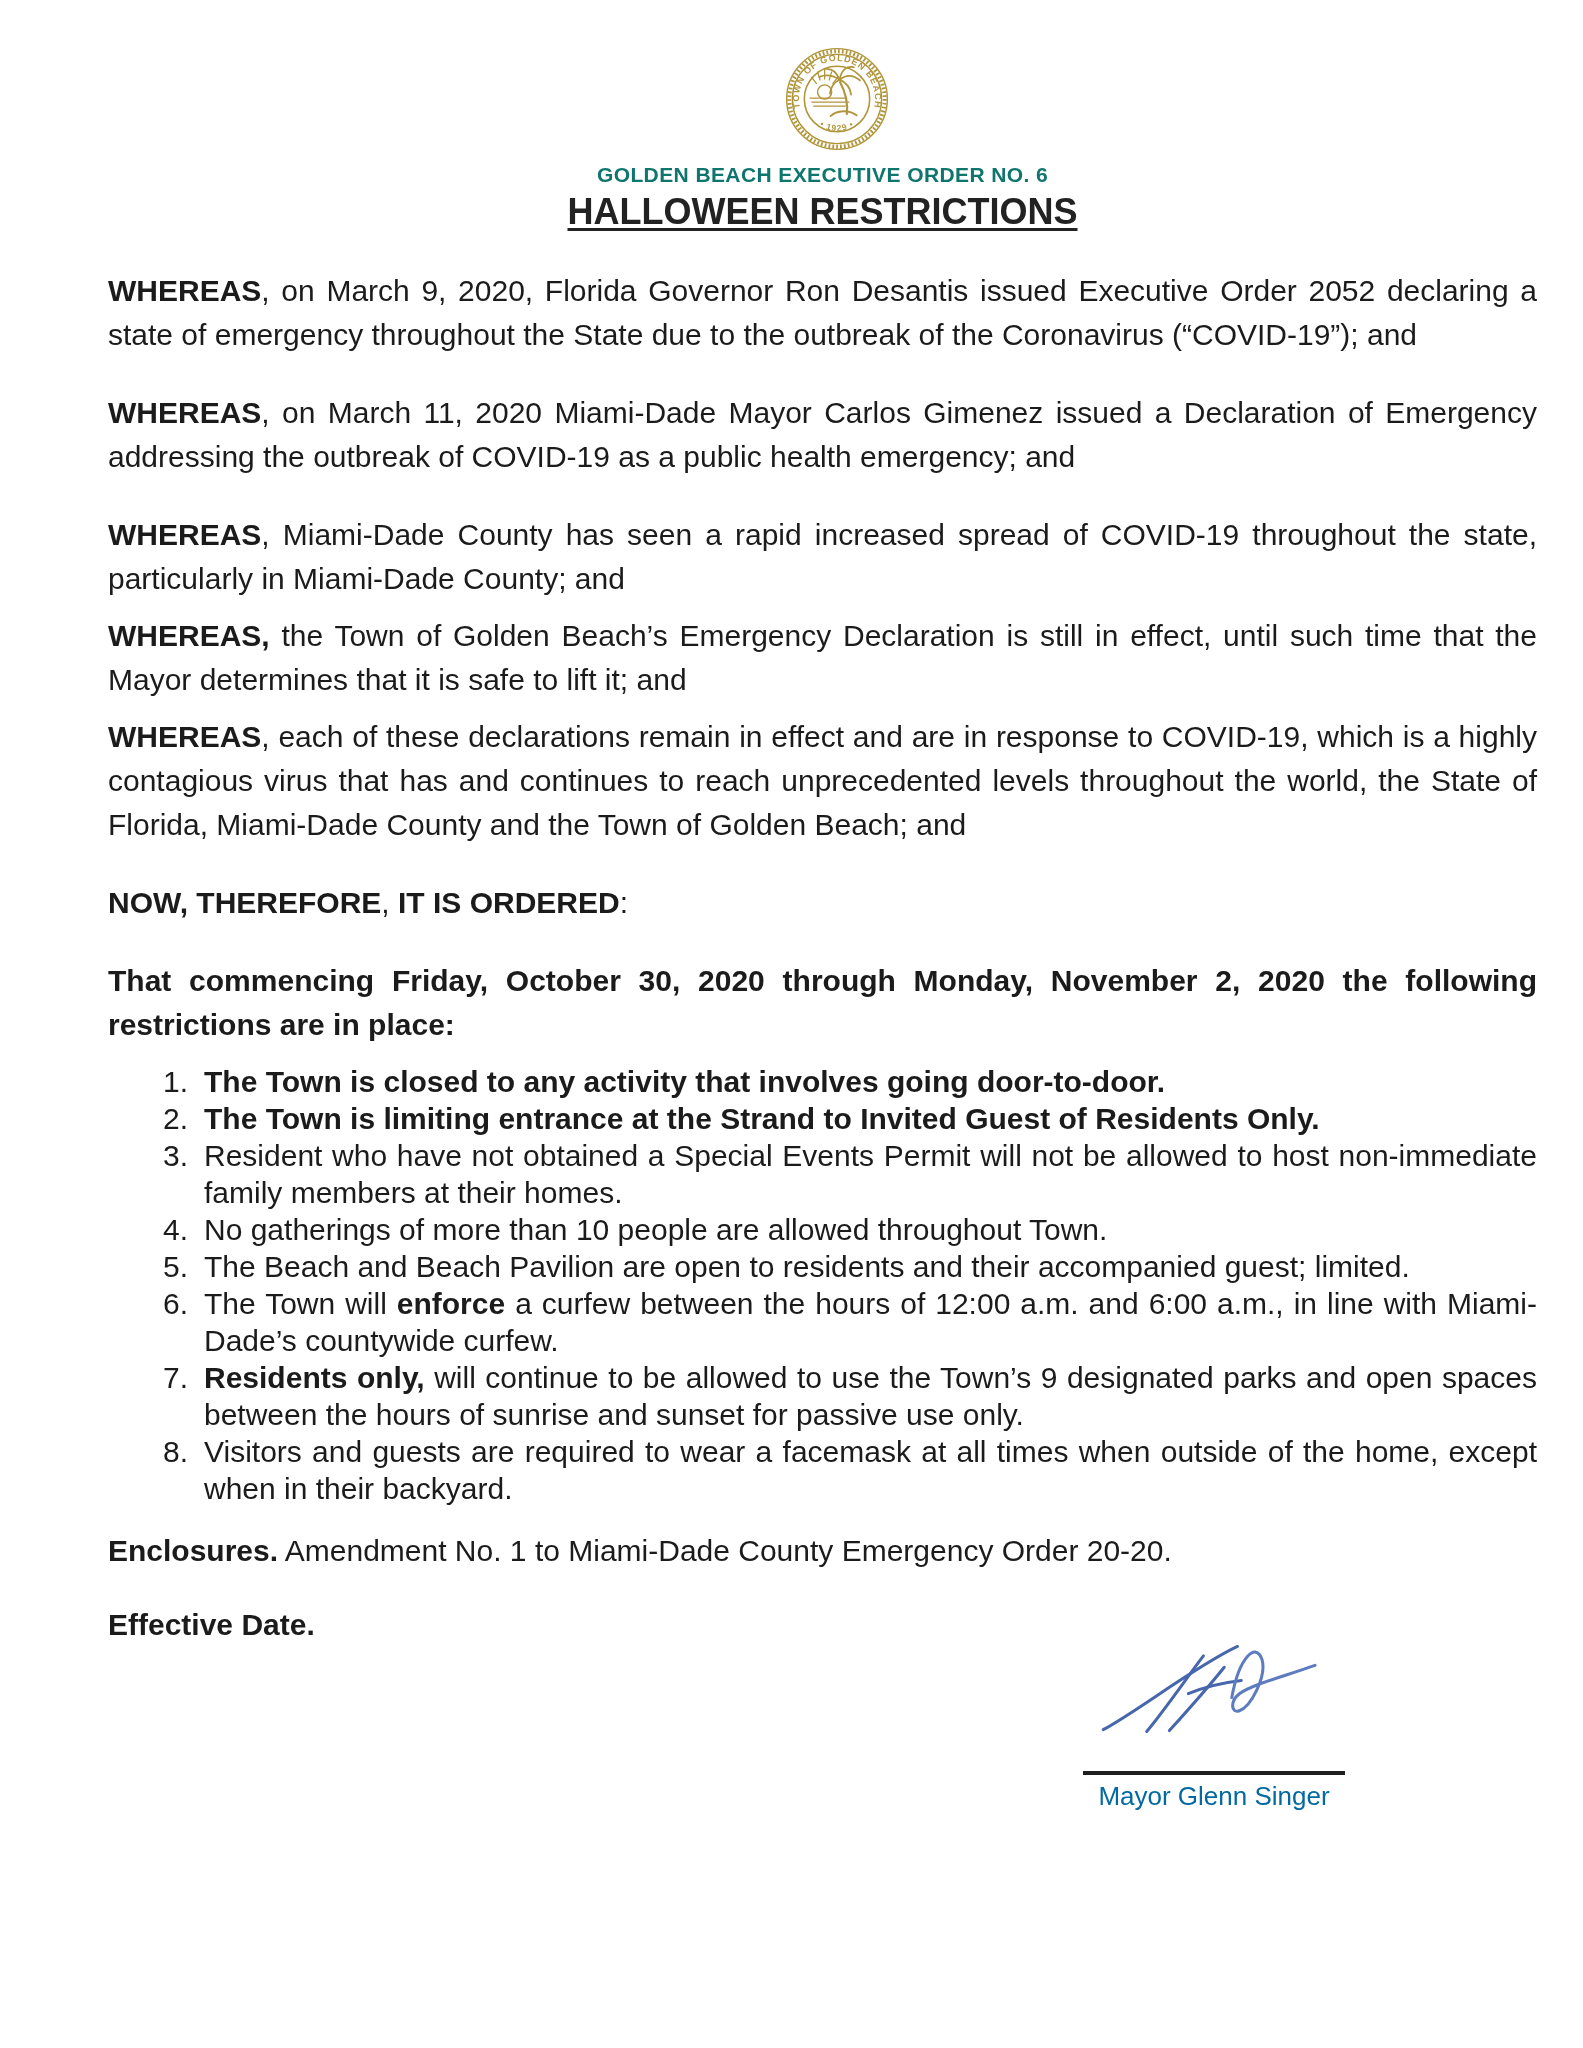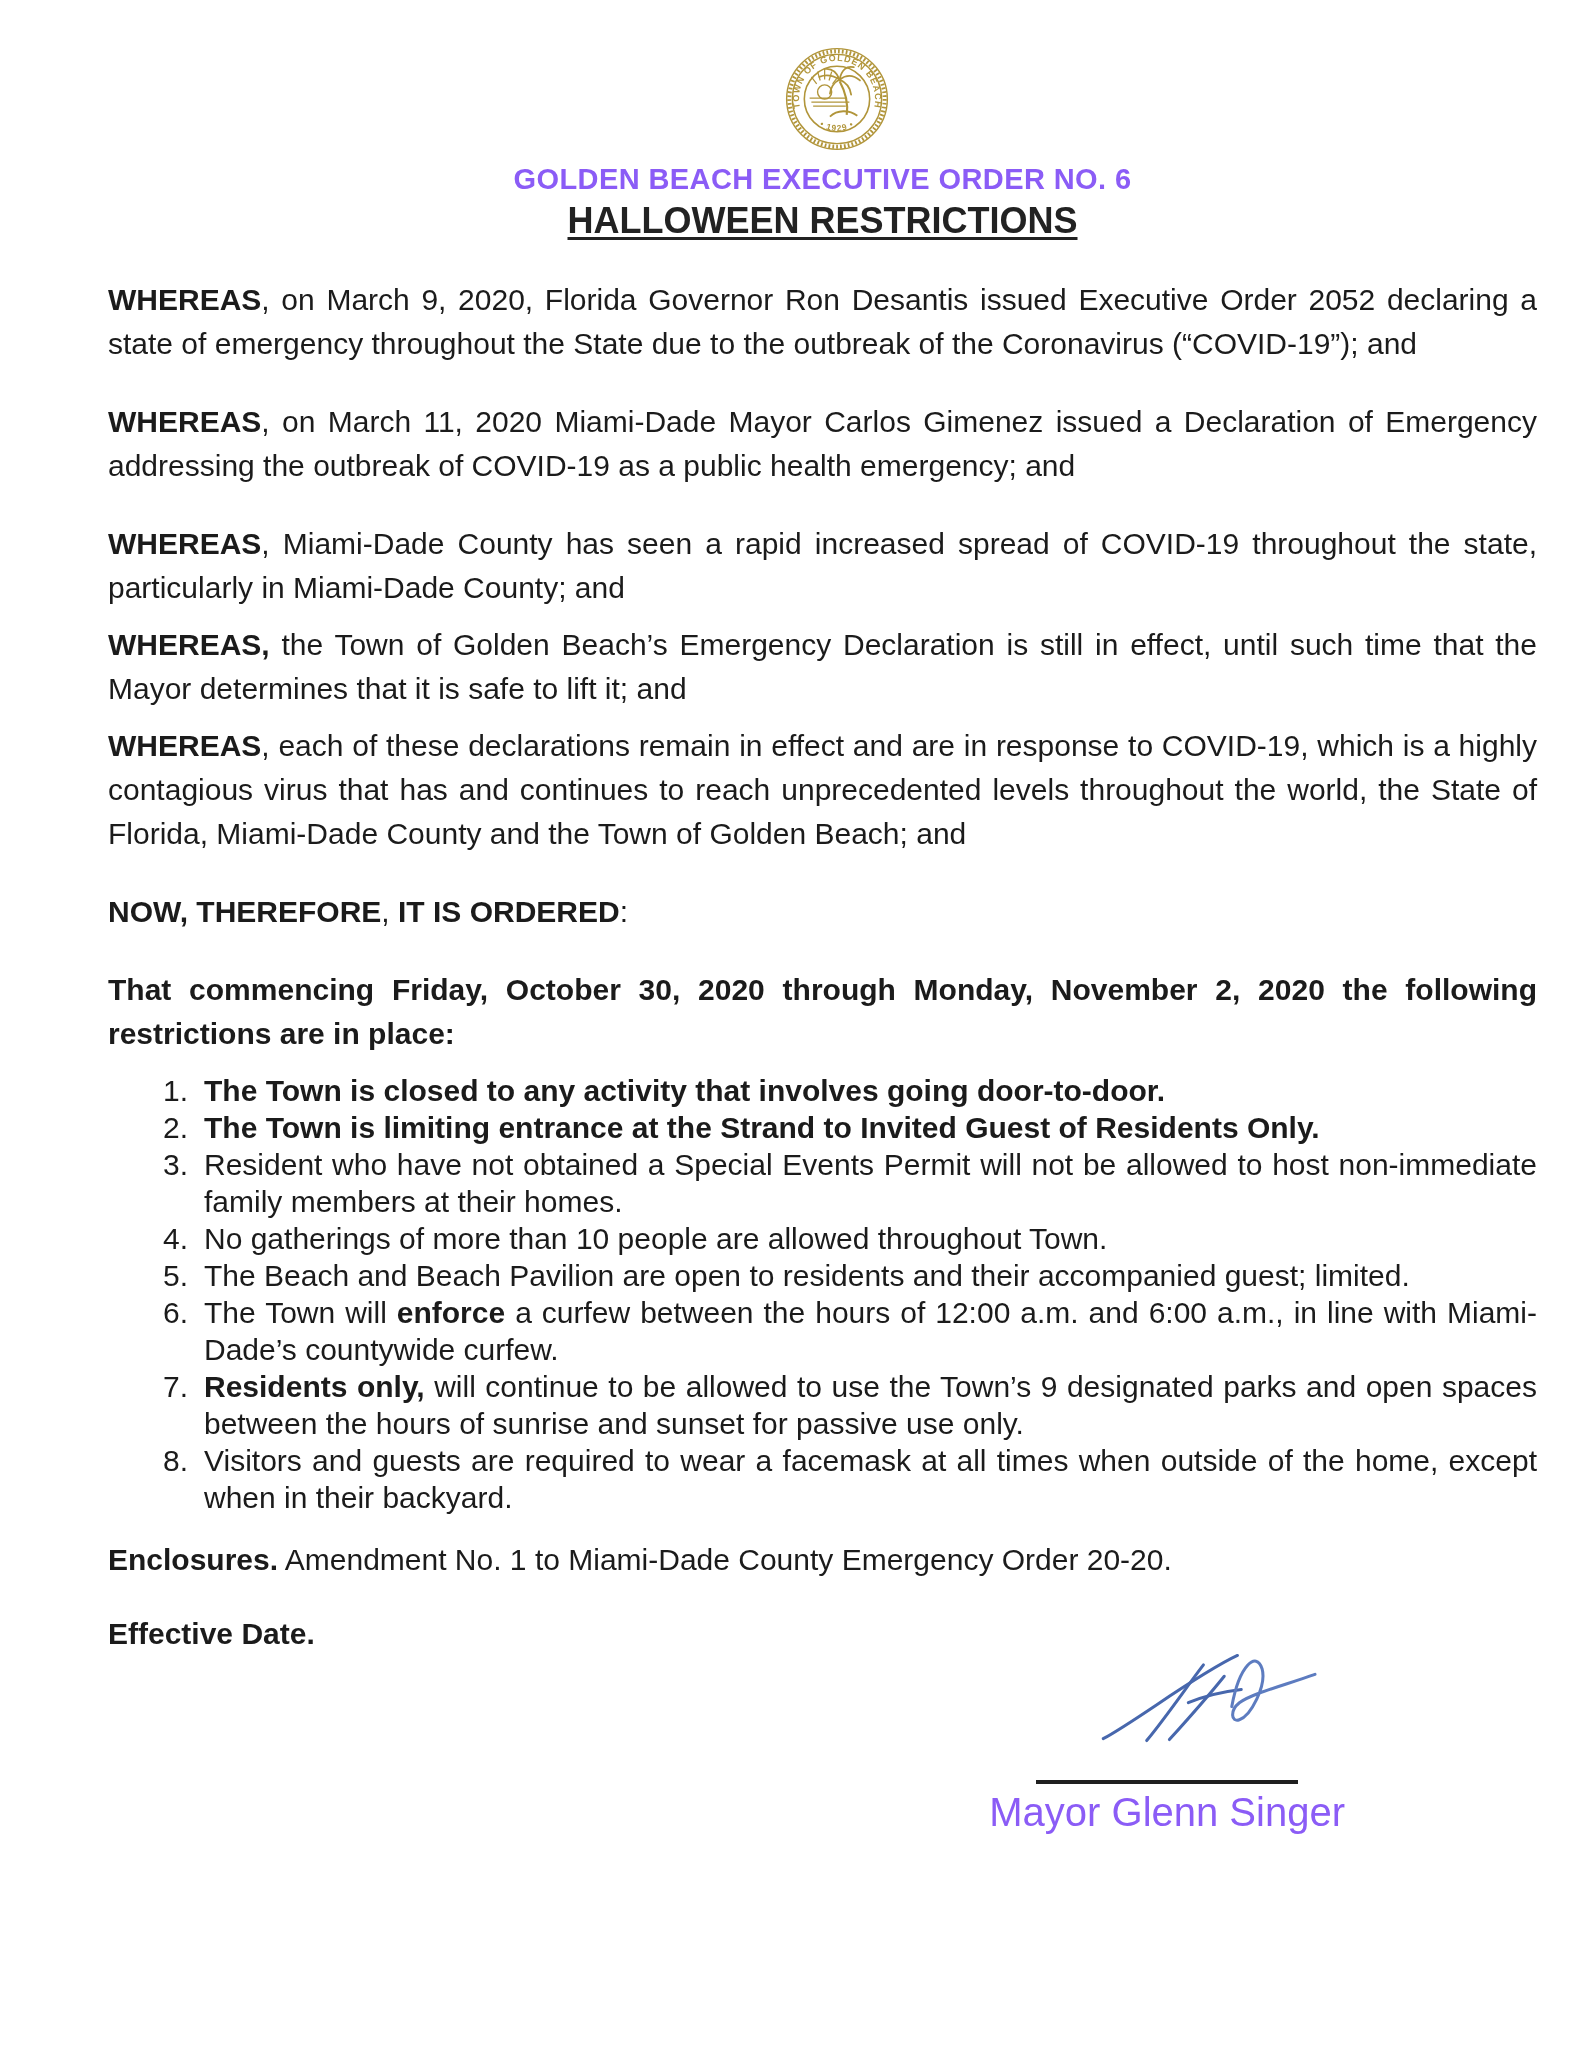--- a/index.html
+++ b/index.html
@@ -32,11 +32,11 @@
     transform: translateX(14px);
   }
   .title {
-    font-size: 29px;
+    font-size: 21px;
     font-weight: 700;
     letter-spacing: 0.4px;
     margin-top: 7px;
-    color: #8b5cf6;
+    color: #0f766e;
   }
   .subtitle {
     font-size: 36px;

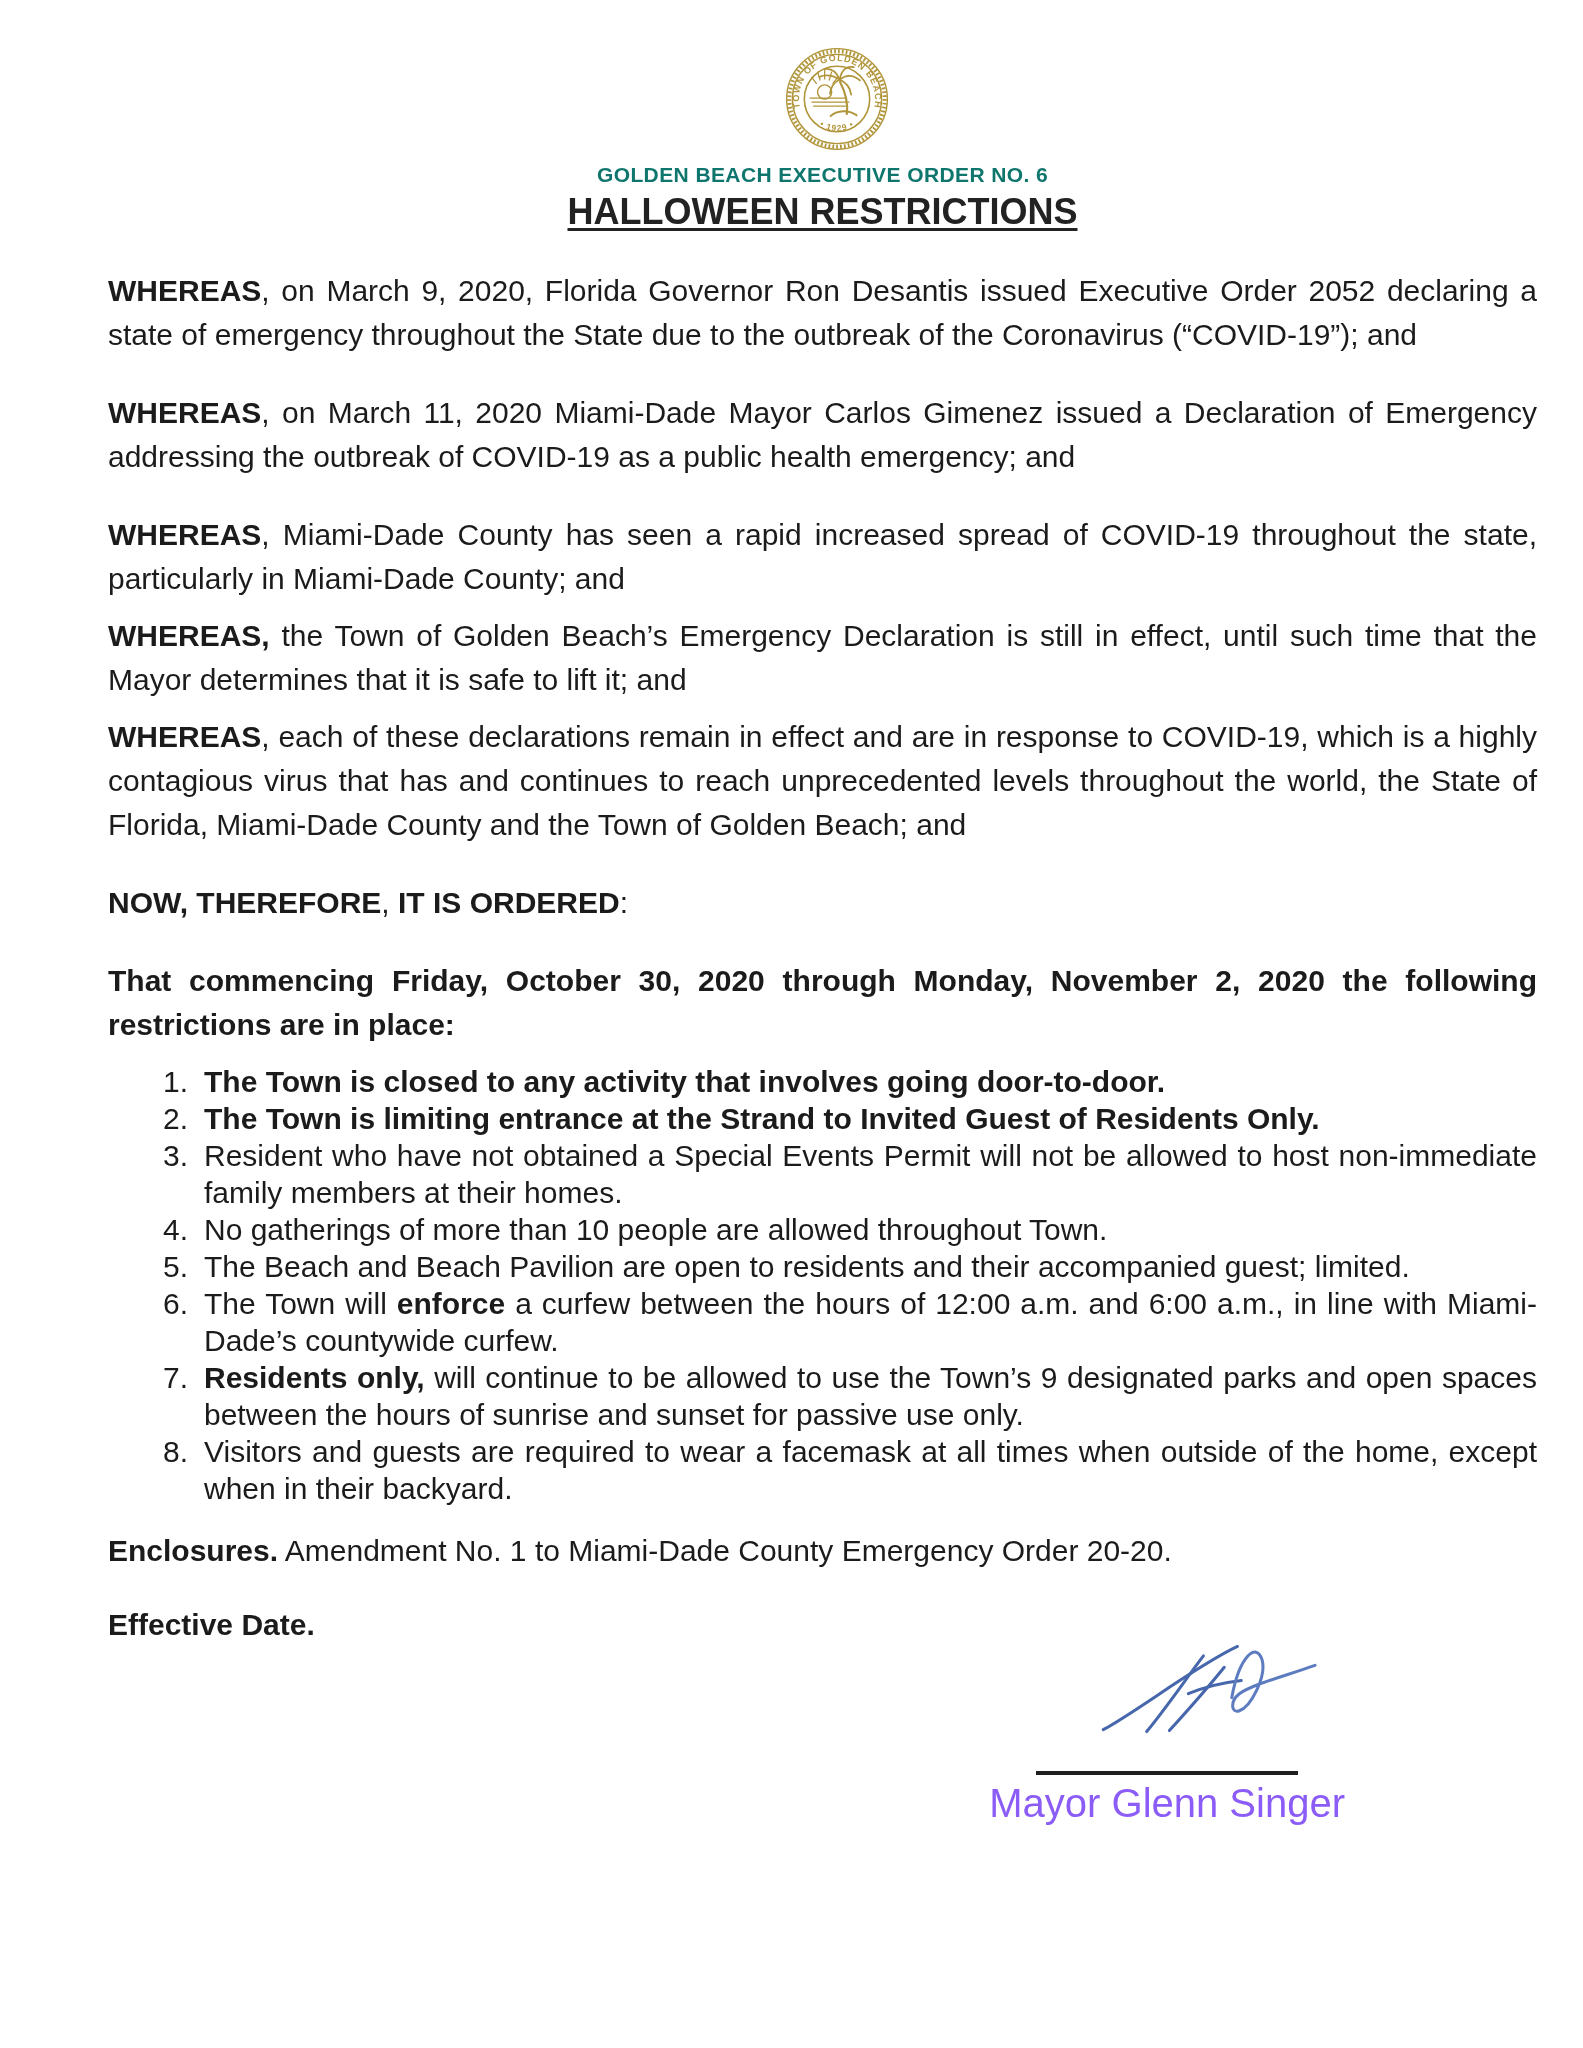--- a/index.html
+++ b/index.html
@@ -118,8 +118,8 @@
   }
   .sig-name {
     margin-top: 6px;
-    font-size: 40px;
-    color: #8b5cf6;
+    font-size: 26px;
+    color: #0369a1;
   }
 </style>
 </head>

